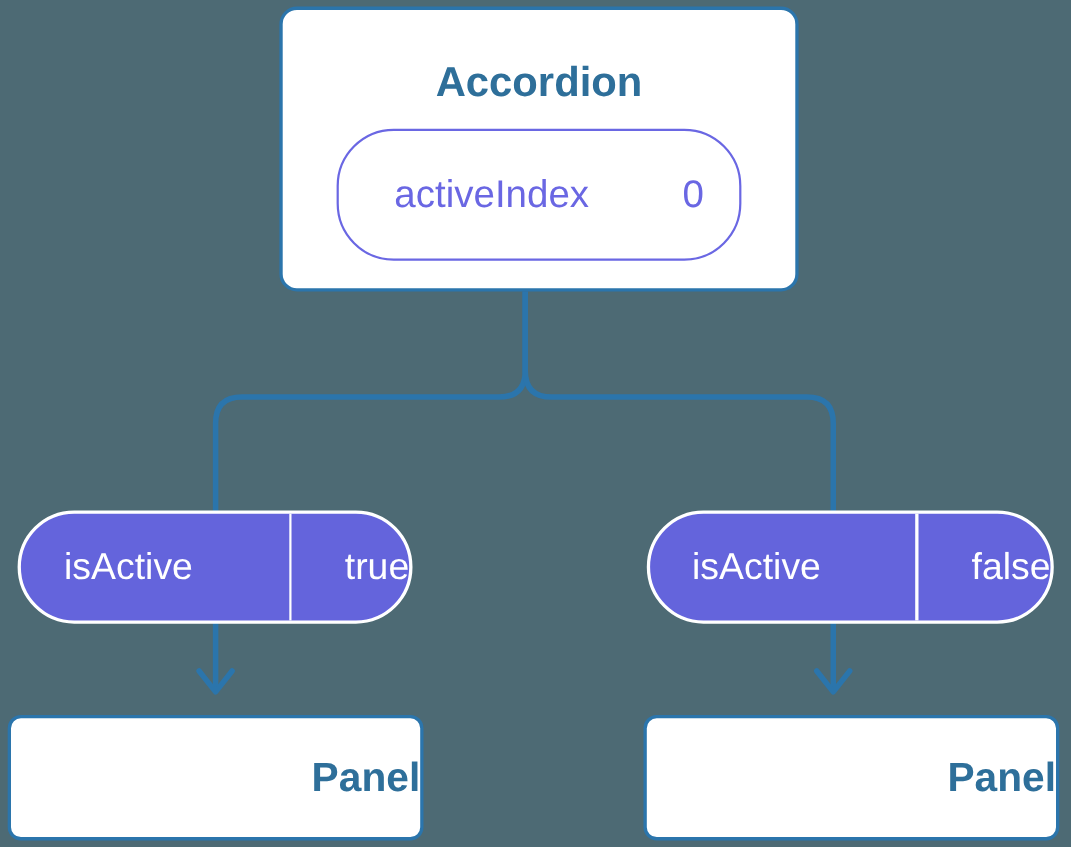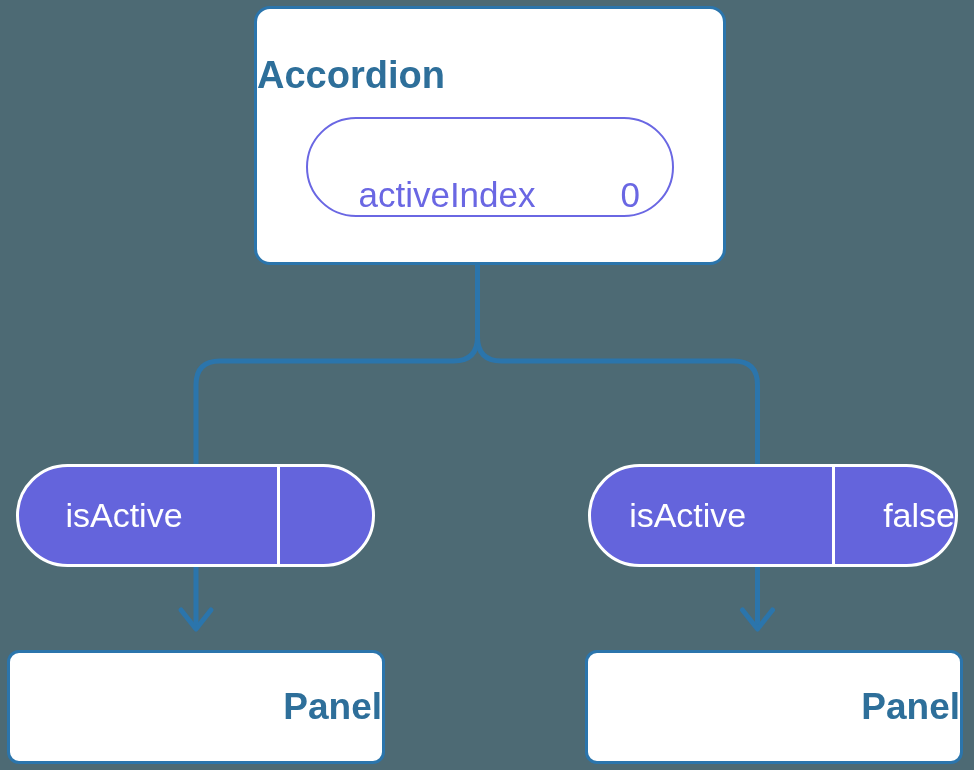--- a/index.html
+++ b/index.html
@@ -40,7 +40,7 @@
   .accordion-title {
     position: absolute;
     left: 0; top: 44px; width: 100%;
-    text-align: left;
+    text-align: center;
     font-size: 38px;
     line-height: 44px;
     font-weight: 600;

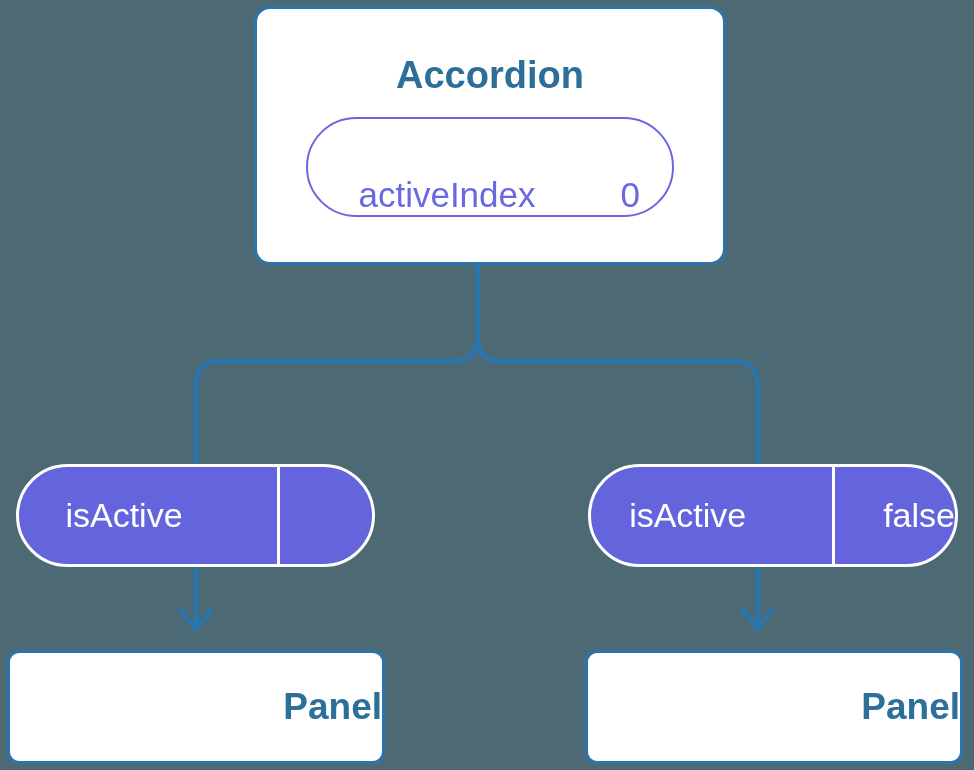--- a/index.html
+++ b/index.html
@@ -49,12 +49,12 @@
   .state-pill {
     position: absolute;
     left: 49px; top: 108px;
-    width: 368px; height: 100px;
+    width: 368px; height: 120px;
     border: 2.5px solid var(--pill_purple_line, #6a67e3);
     border-radius: 52px;
     box-sizing: border-box;
     display: flex;
-    align-items: flex-end;
+    align-items: center;
     color: var(--pill_purple_line, #6a67e3);
     font-size: 35px;
     background: var(--card_bg, #ffffff);

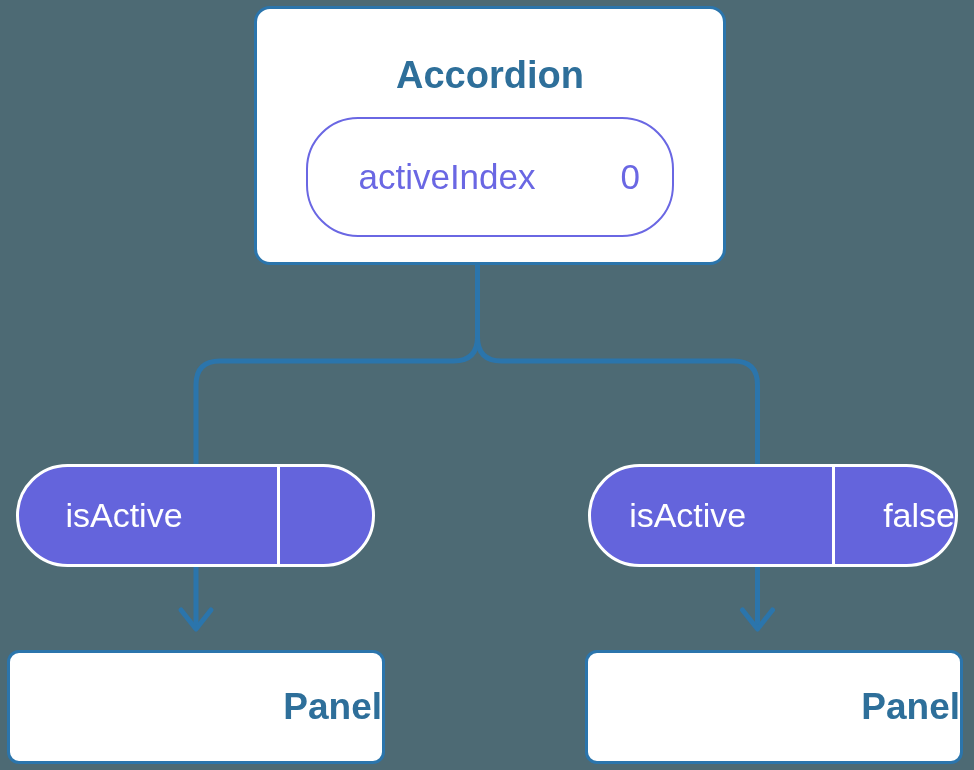--- a/index.html
+++ b/index.html
@@ -134,6 +134,7 @@
   <div class="prop-pill prop-pill-left">
     <div class="cell label-cell">isActive</div>
     <div class="divider"></div>
+    <div class="cell value-cell">true</div>
   </div>
 
   <div class="prop-pill prop-pill-right">

